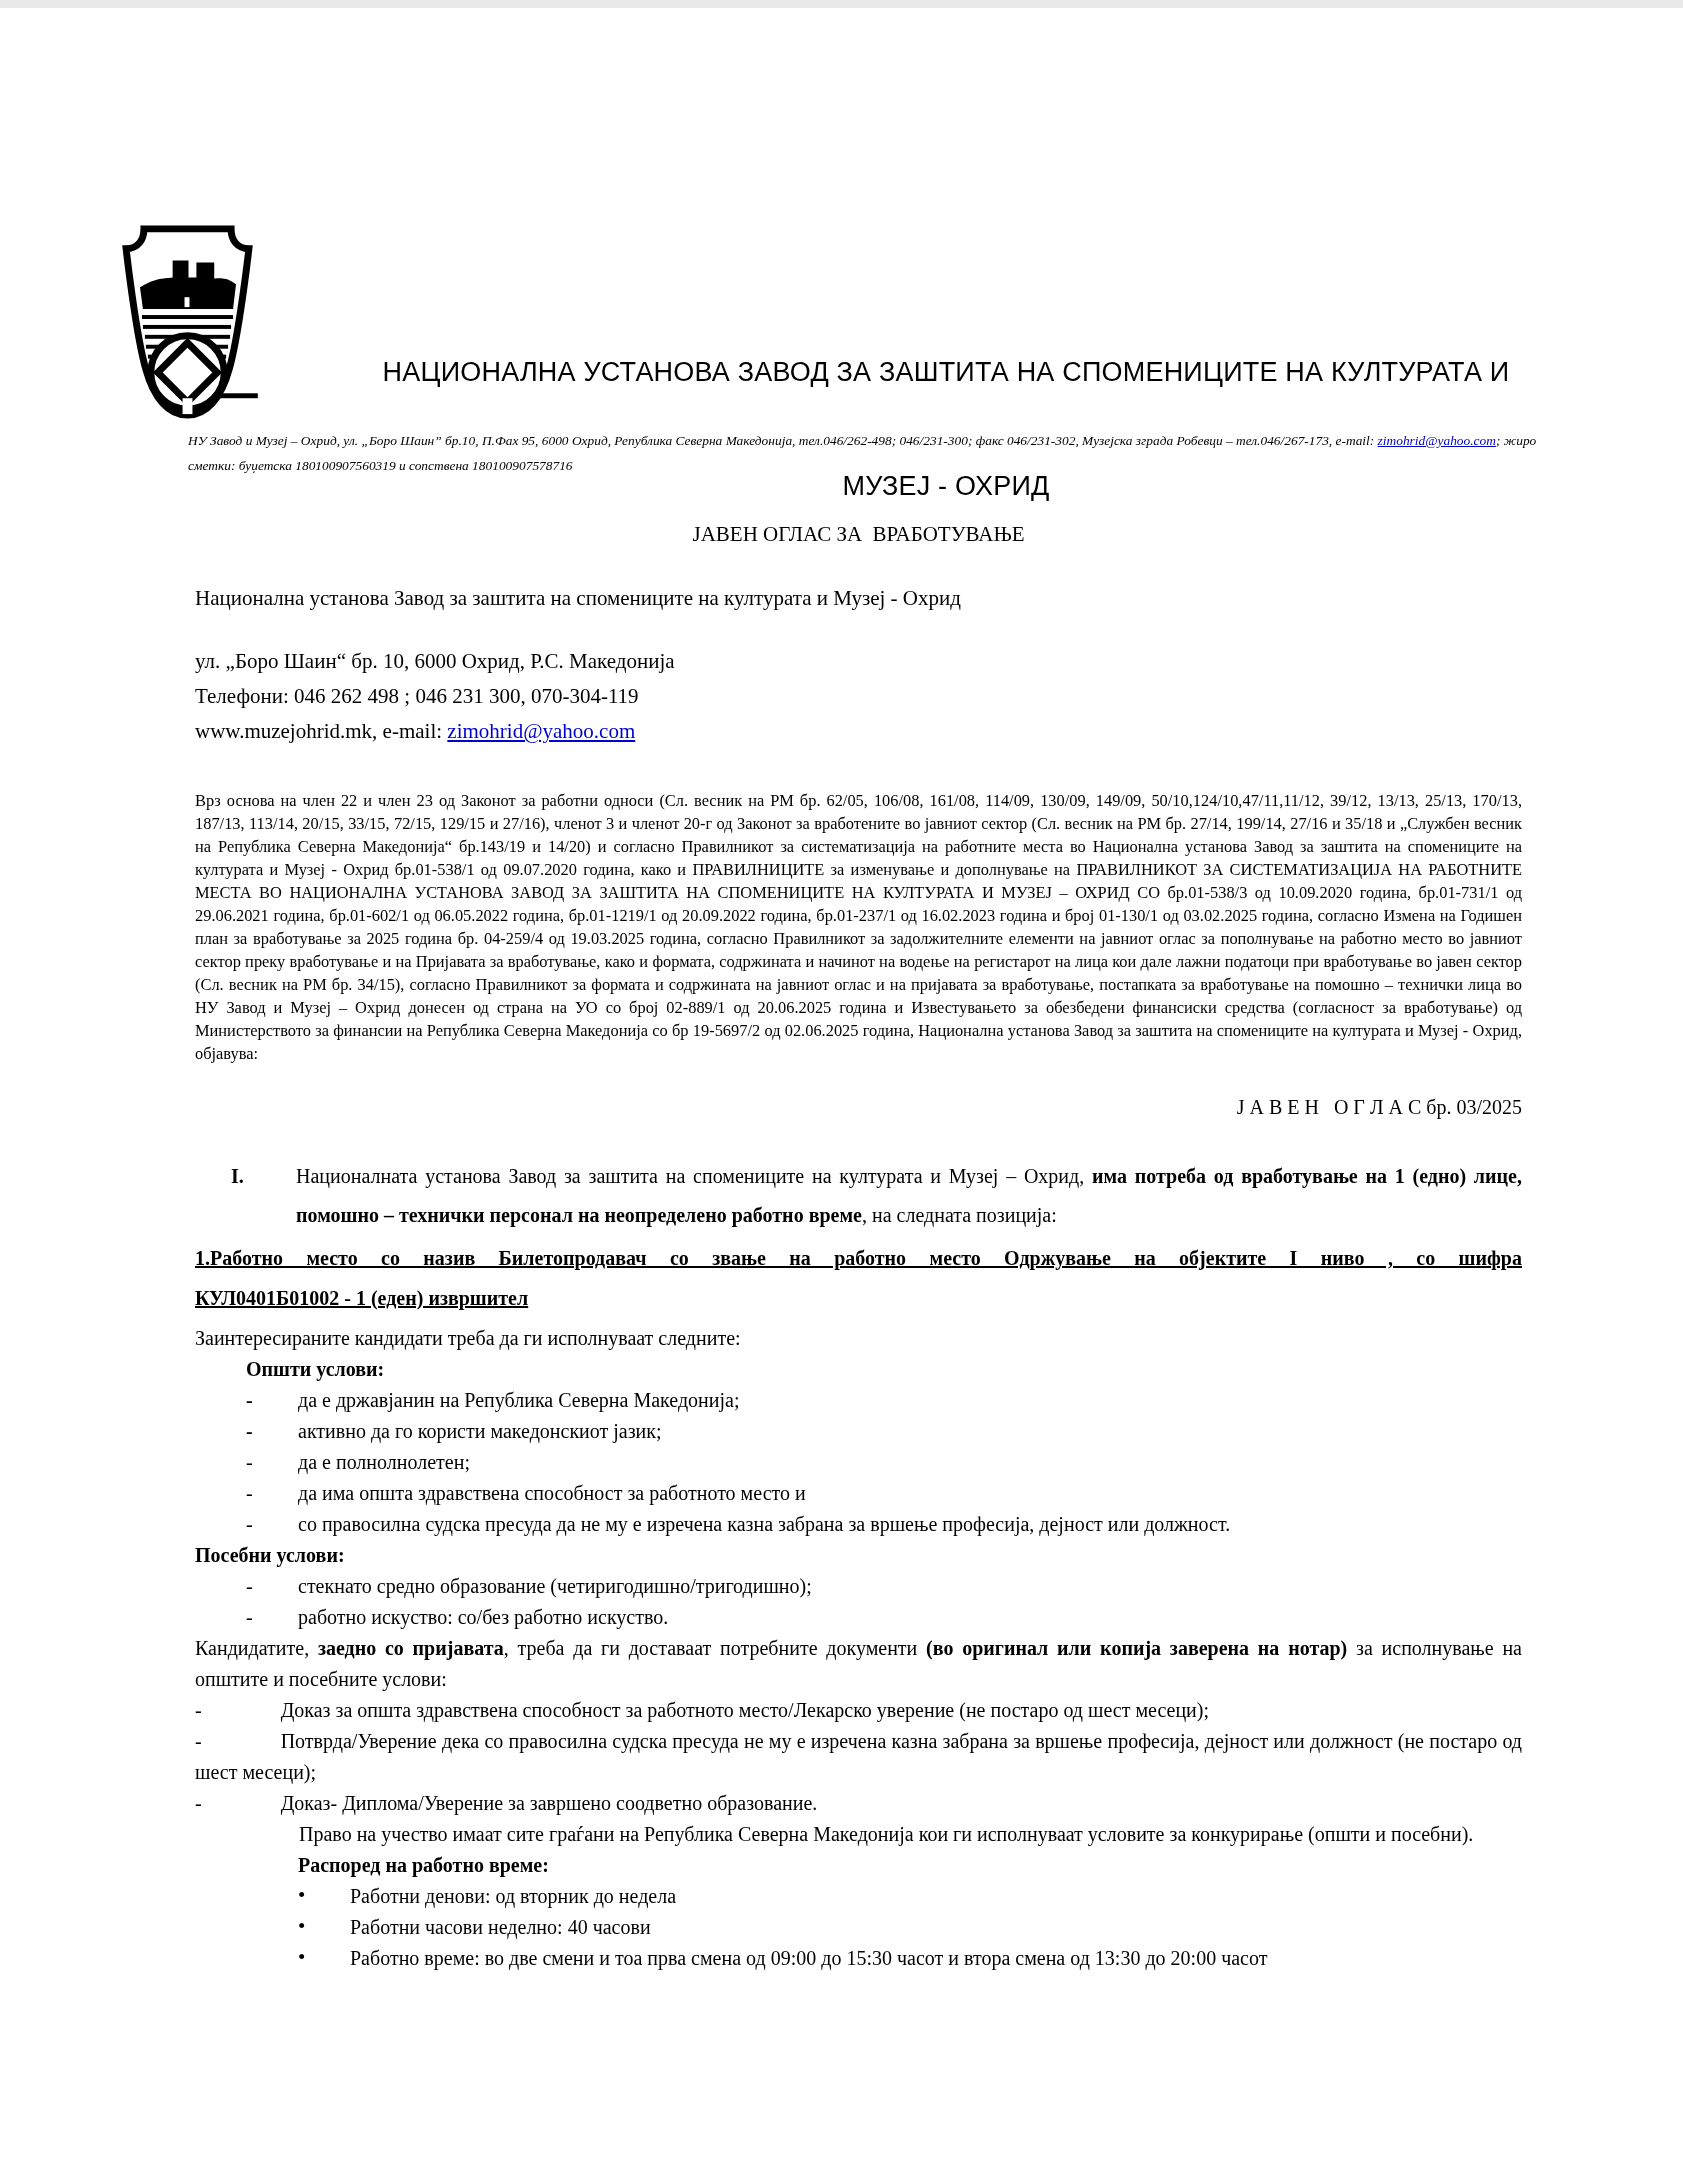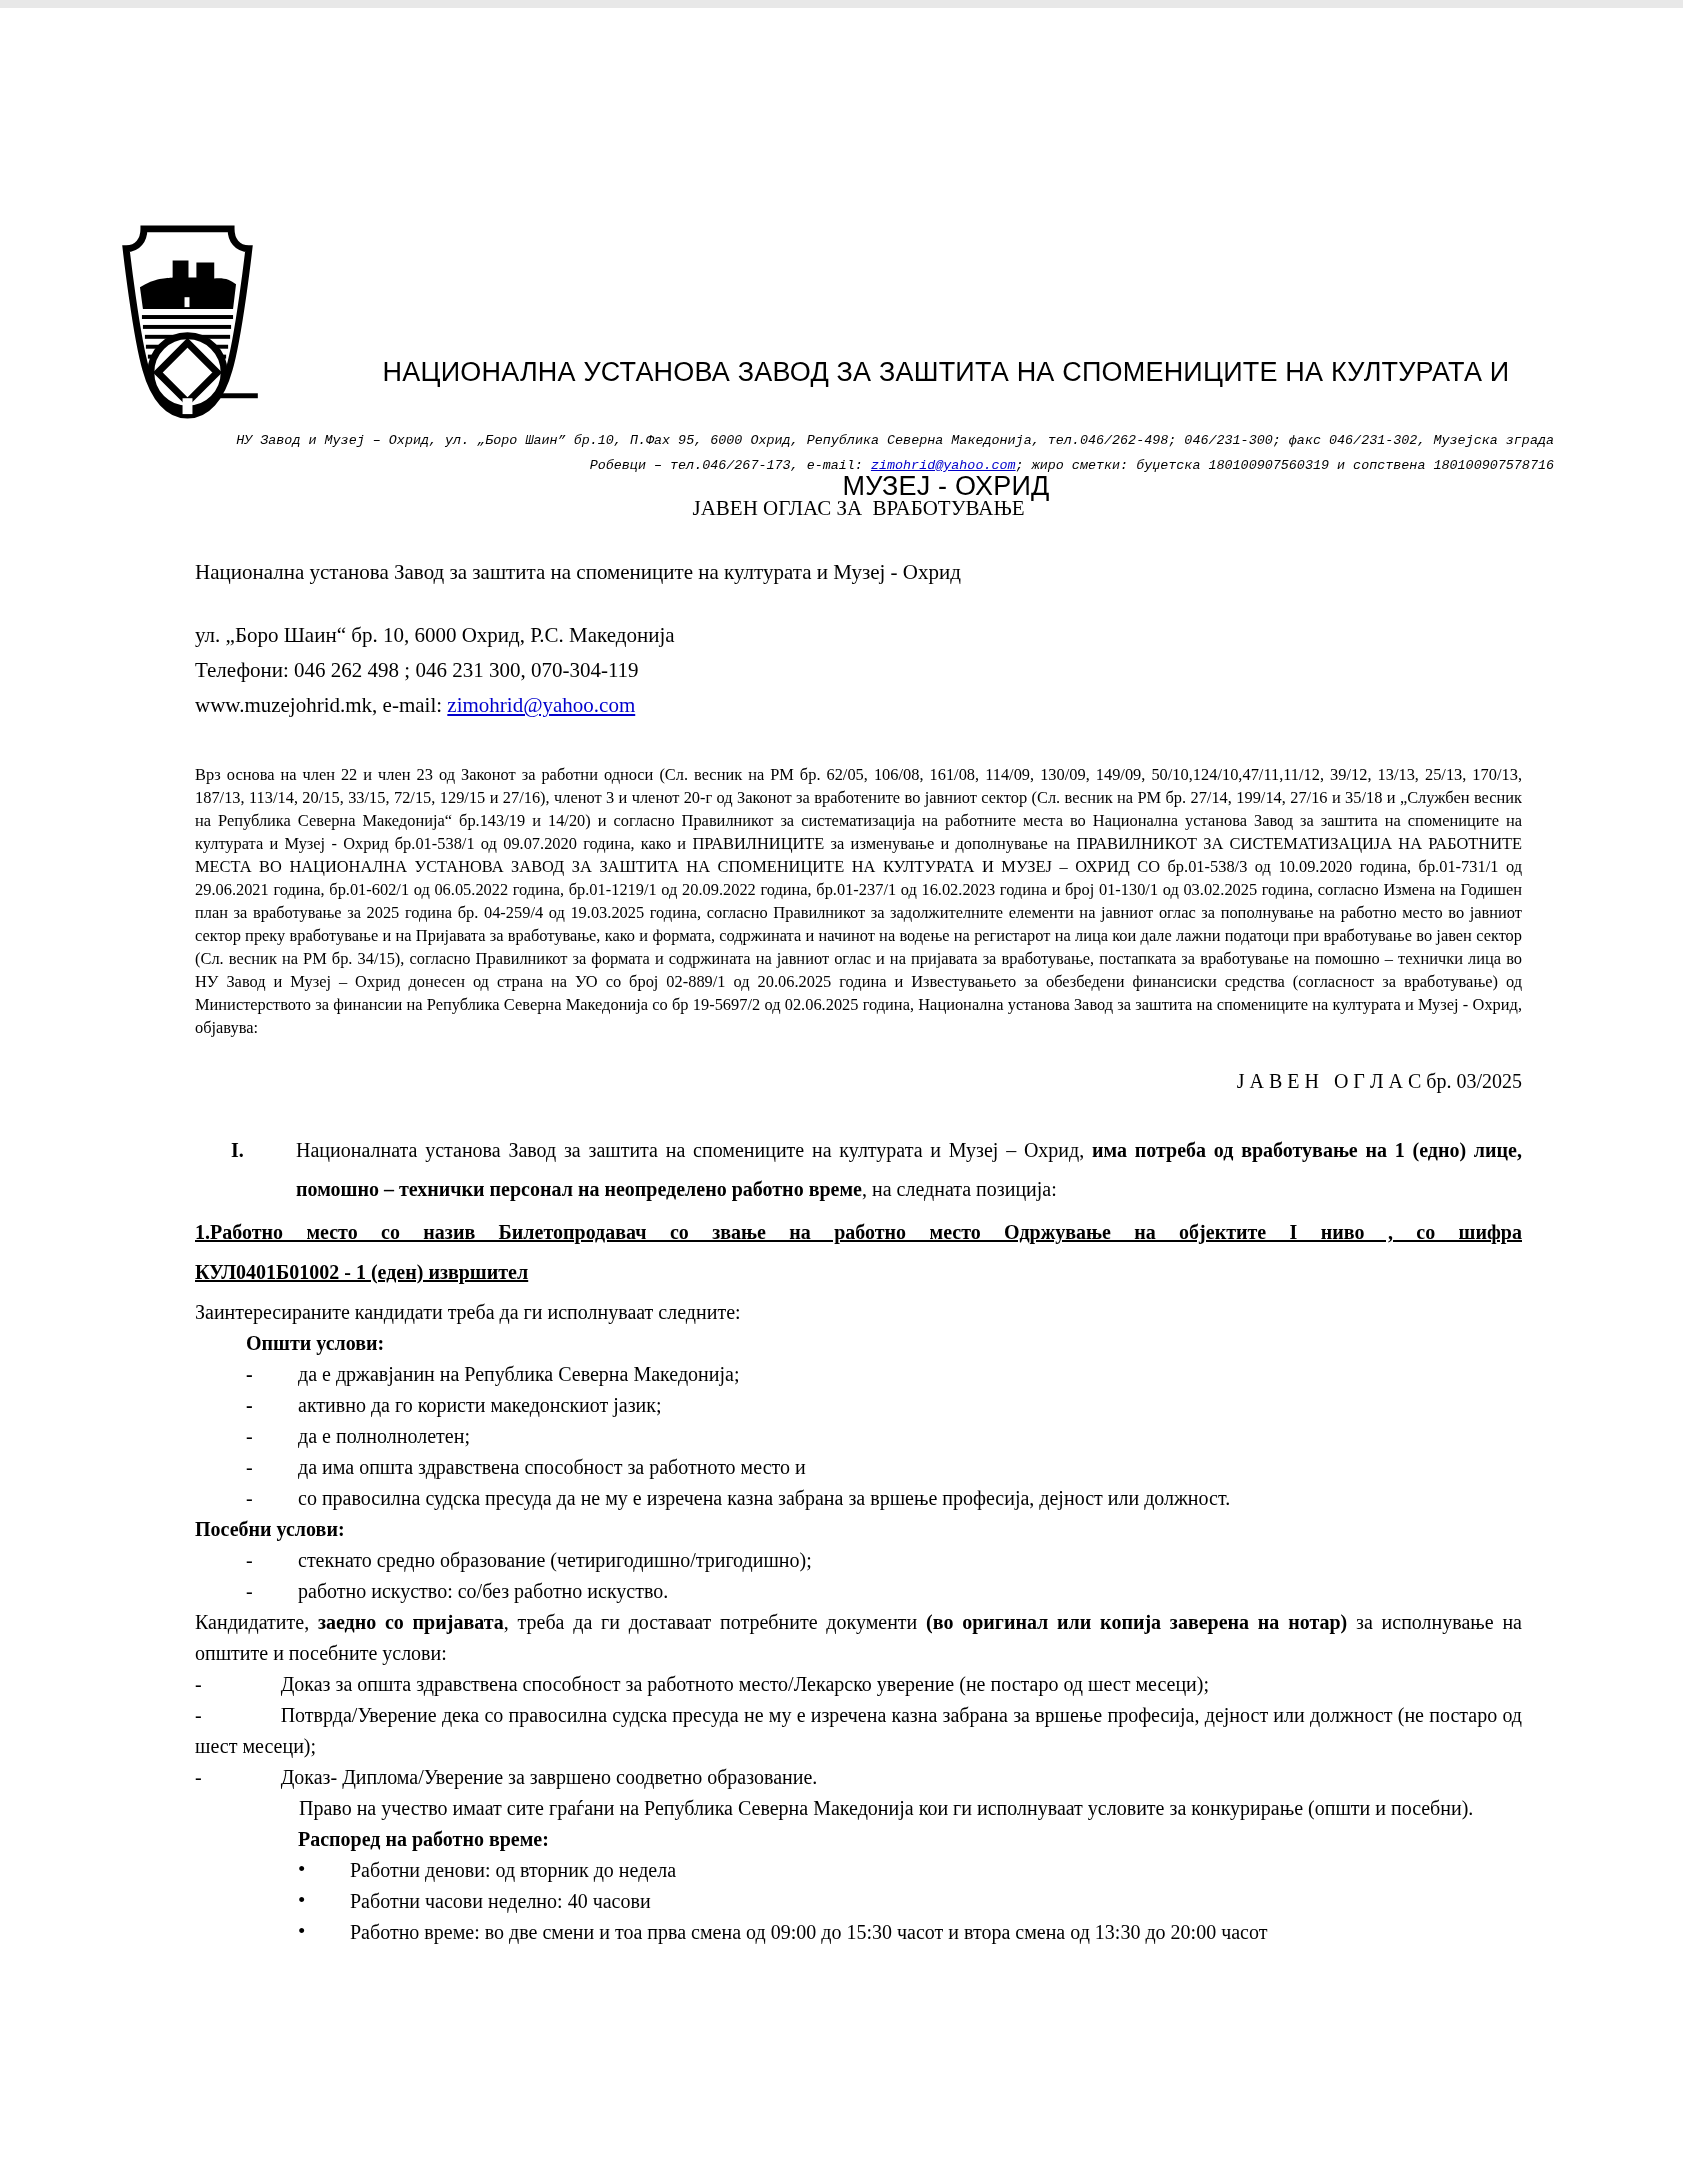--- a/index.html
+++ b/index.html
@@ -27,8 +27,8 @@
   }
   .contact {
     position:absolute; left:188px; top:420px; width:1366px;
-    text-align:right;
-    font-family:Liberation Mono, monospace;
+    text-align:left;
+    font-family:Liberation Serif, serif;
     font-style:italic;
     font-size:13.4px; line-height:25px;
     white-space:pre-wrap;

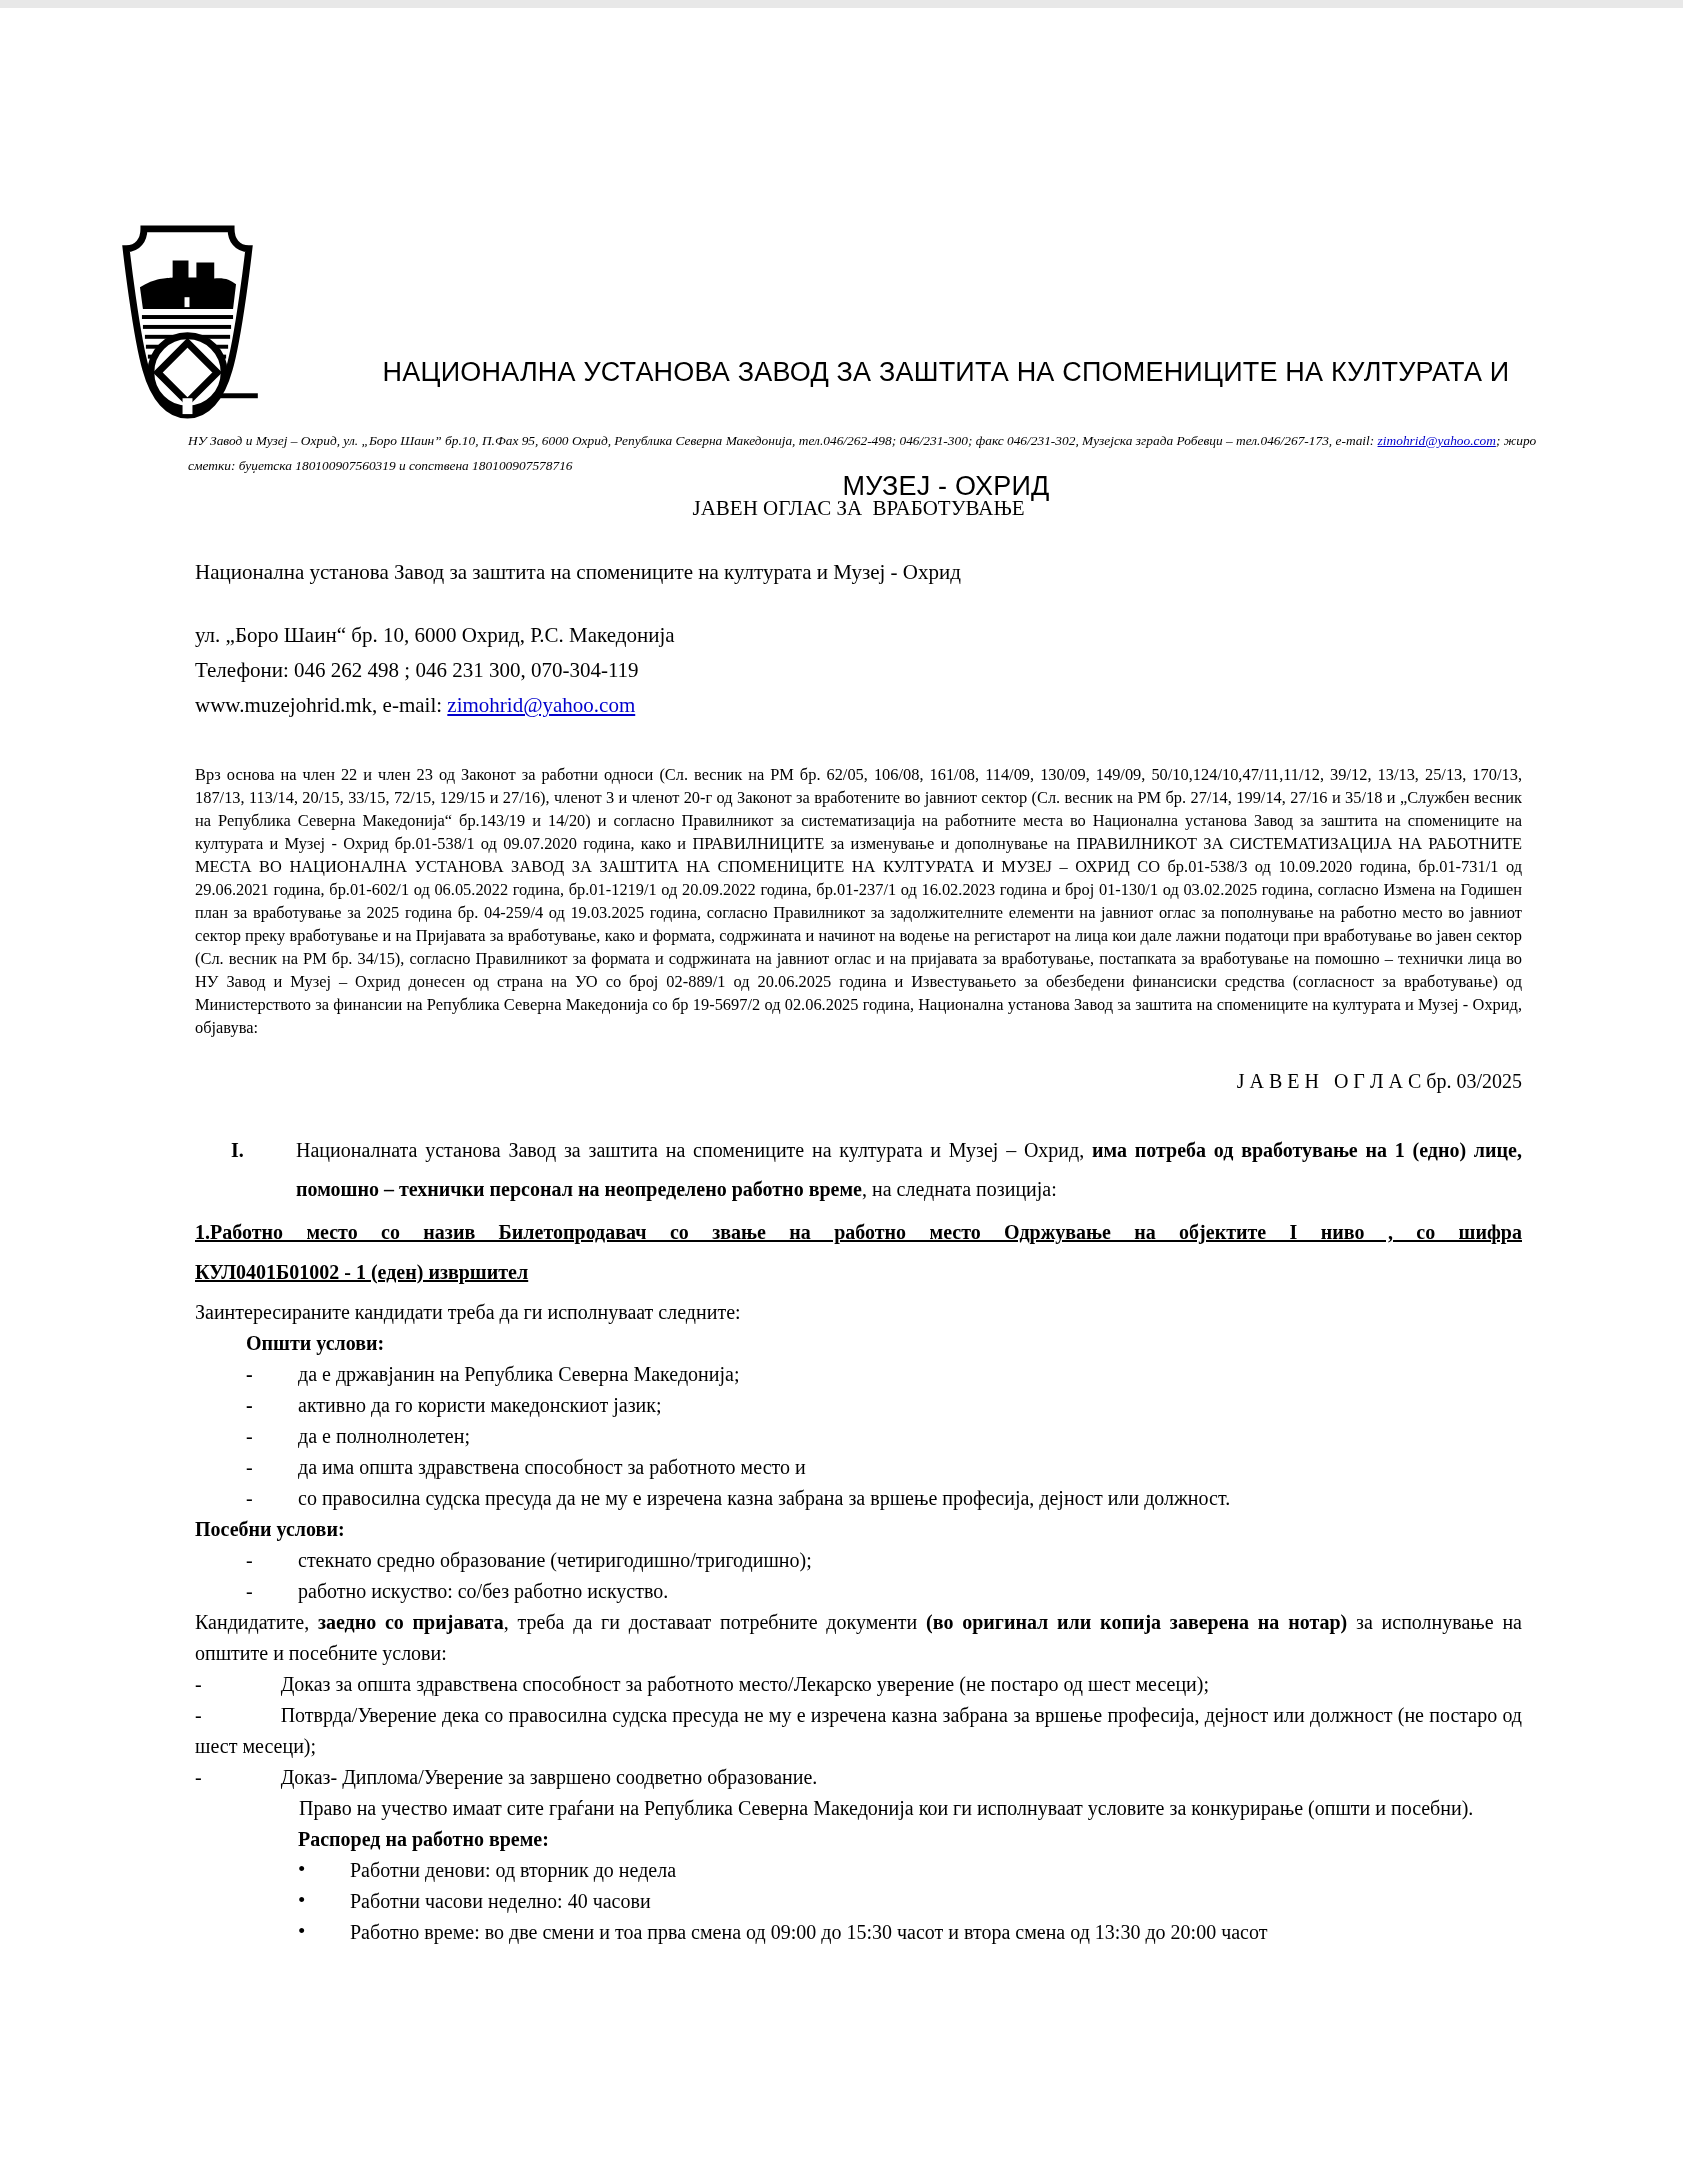--- a/index.html
+++ b/index.html
@@ -37,7 +37,7 @@
     color:#0000CC; text-decoration:underline; cursor:pointer;
   }
   .content {
-    position:absolute; left:195px; top:486px; width:1327px;
+    position:absolute; left:195px; top:512px; width:1327px;
   }
   .doc-heading {
     text-align:center; font-size:21px; line-height:28px;

